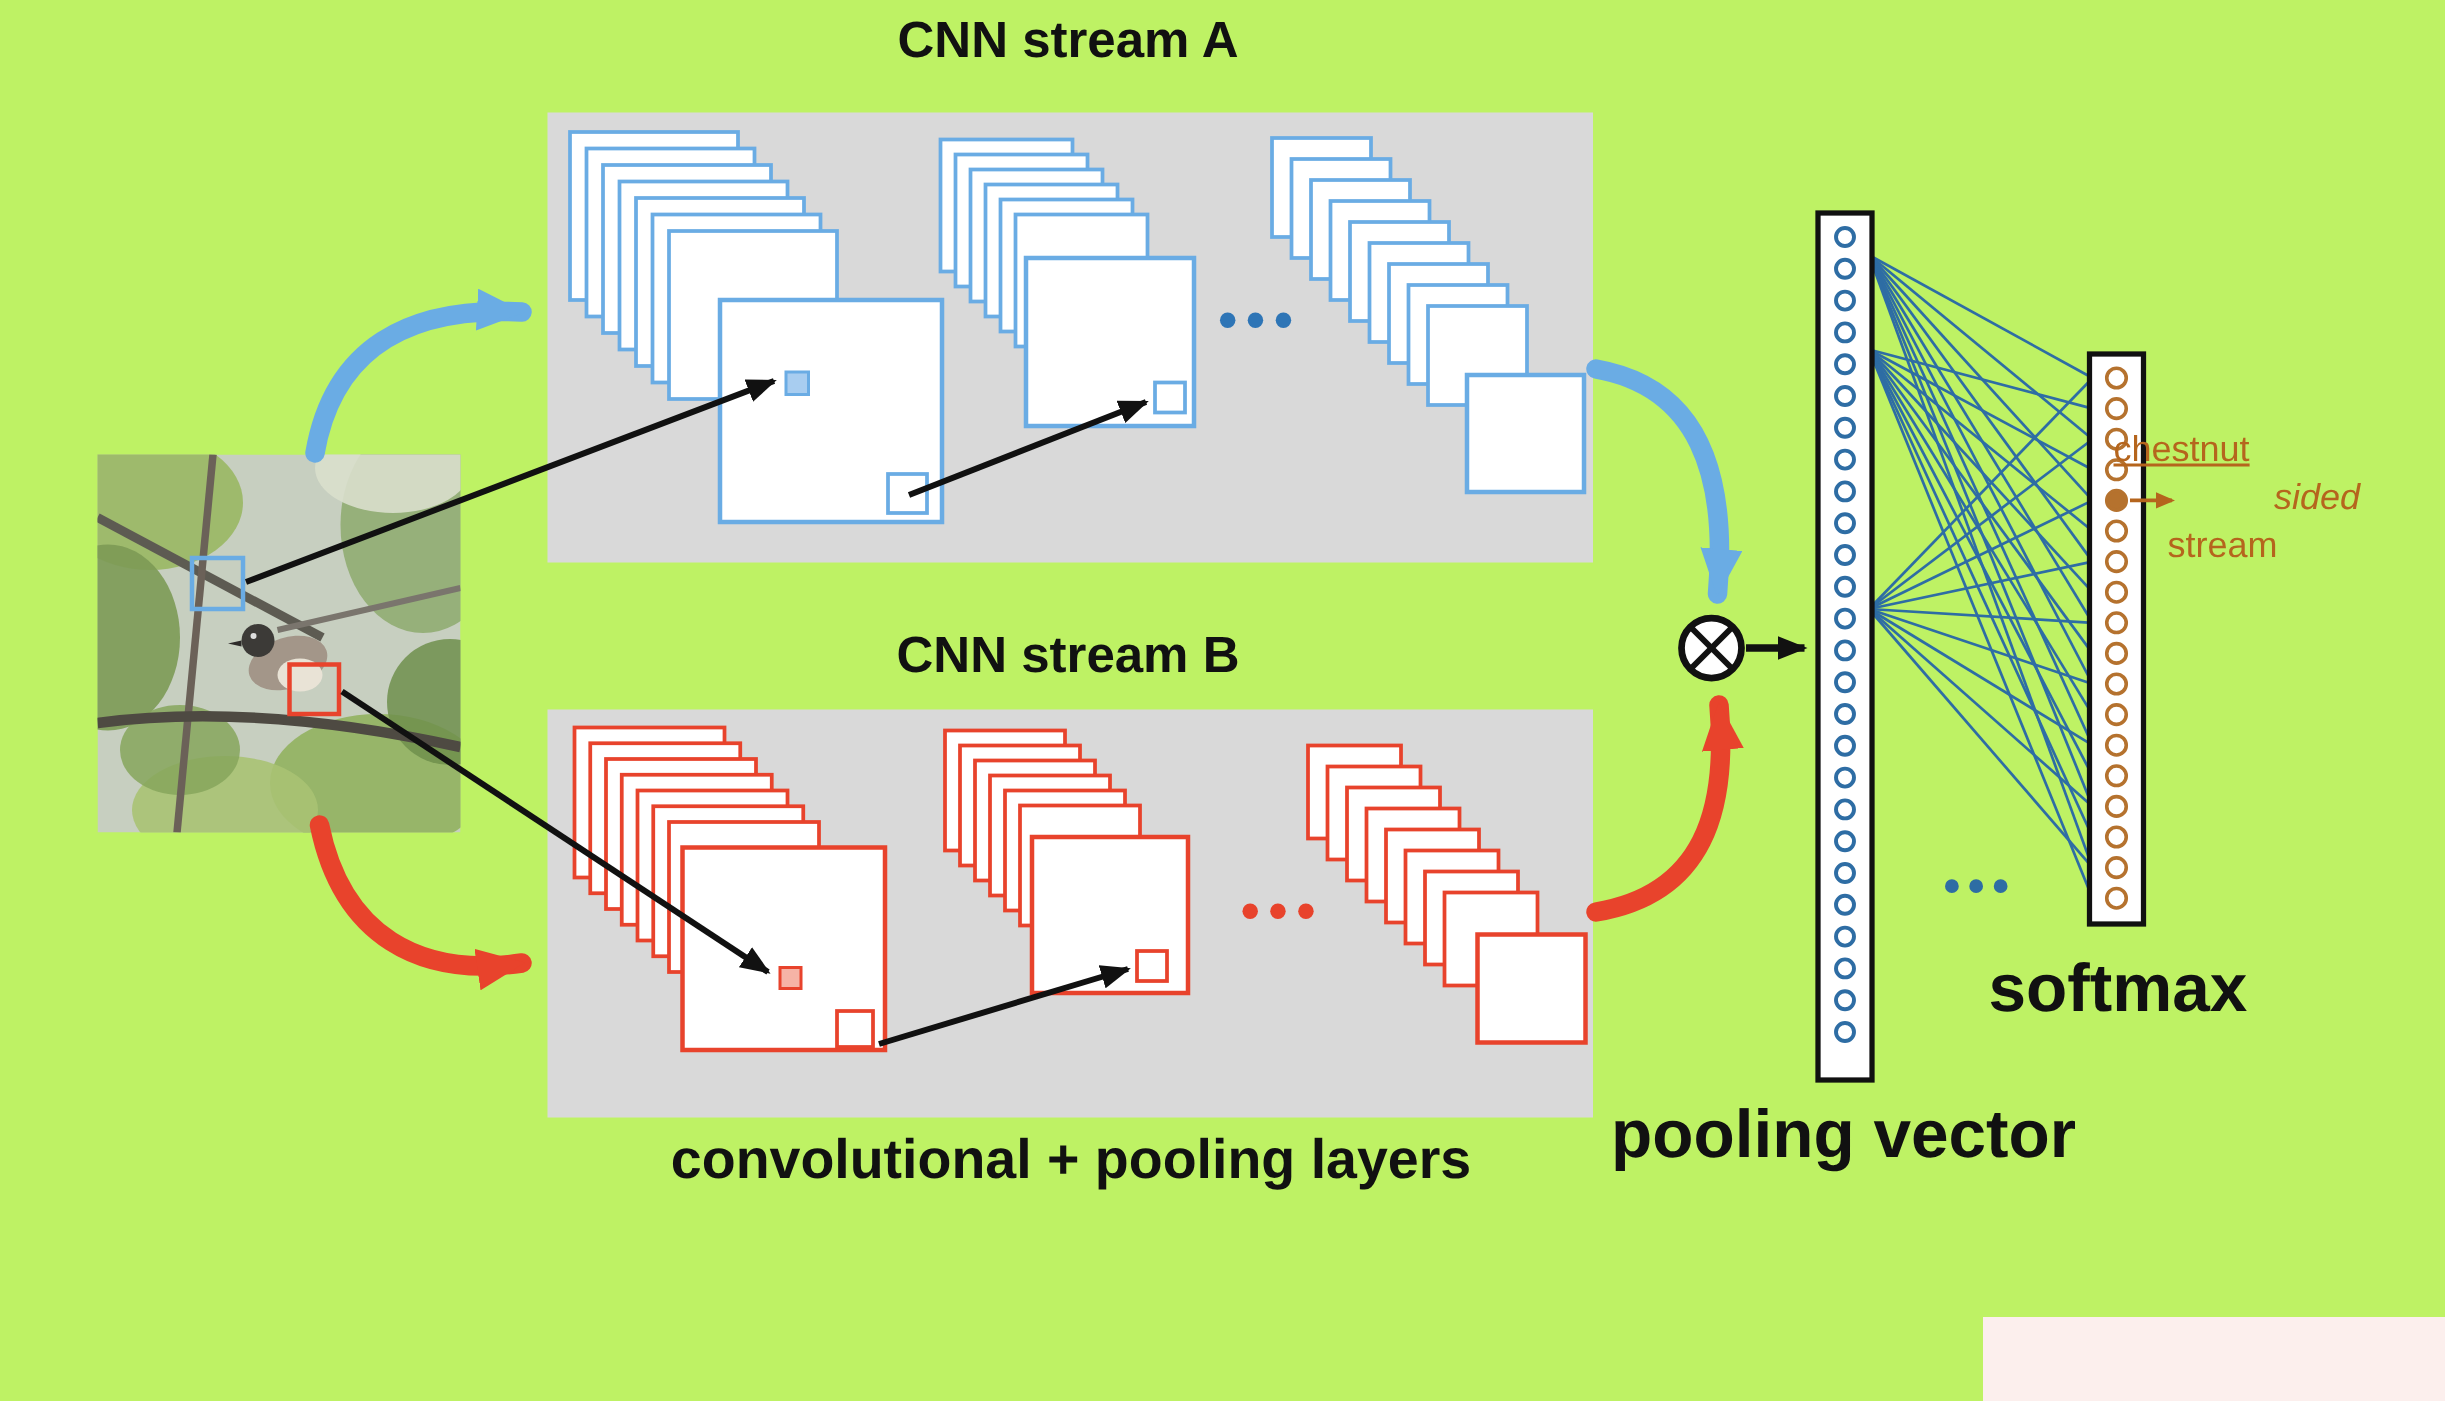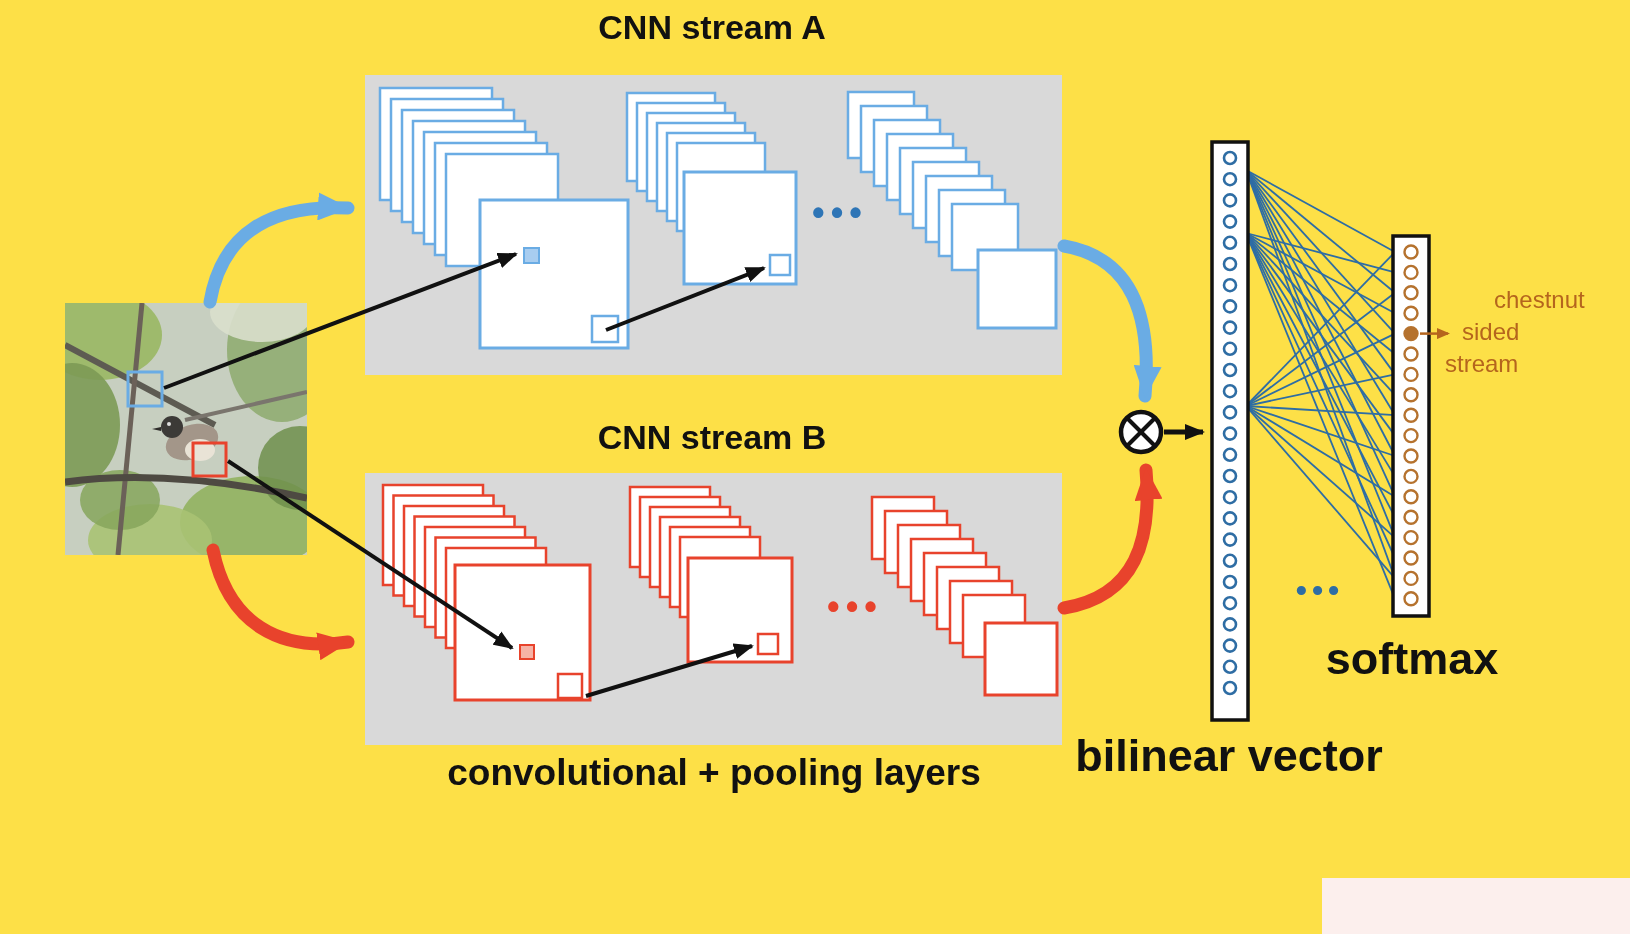--- a/index.html
+++ b/index.html
@@ -3,7 +3,7 @@
 <meta charset="utf-8">
 <style>
   html,body{margin:0;padding:0;background:#ffffff;}
-  .stage{position:relative;width:1630px;height:934px;background:#fde047;overflow:hidden;
+  .stage{position:relative;width:1630px;height:934px;background:#bef264;overflow:hidden;
          font-family:"Liberation Sans",sans-serif;}
   .stage svg{position:absolute;left:0;top:0;}
   .lbl{position:absolute;color:#111;font-weight:700;white-space:nowrap;}

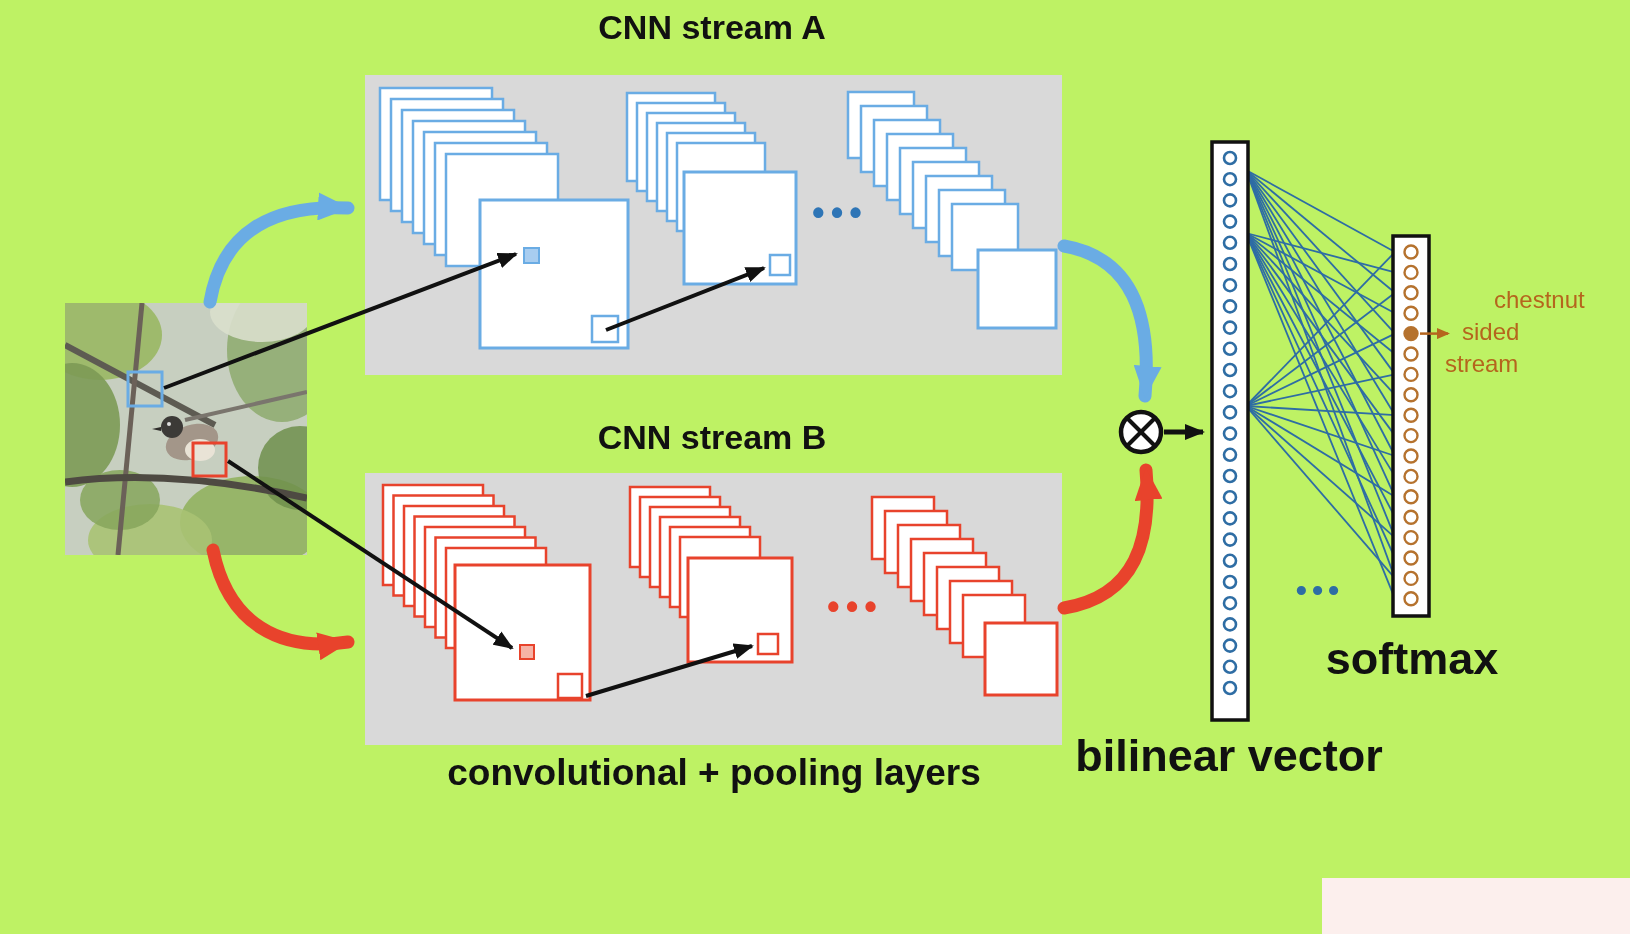--- a/index.html
+++ b/index.html
@@ -245,7 +245,7 @@
 
   <div class="dots dots-sm" style="left: 1320px; top: 572px; color: rgb(46, 109, 164);">•••</div>
 
-  <div class="classline" style="left: 1494px; top: 286px; color: rgb(181, 101, 29);">chestnut</div>
+  <div class="classline" style="left: 1409px; top: 286px; color: rgb(181, 101, 29); text-decoration: underline;">chestnut</div>
   <div class="classline" style="left: 1462px; top: 318px; color: rgb(181, 101, 29);">sided</div>
   <div class="classline" style="left: 1445px; top: 350px; color: rgb(181, 101, 29);">stream</div>
 

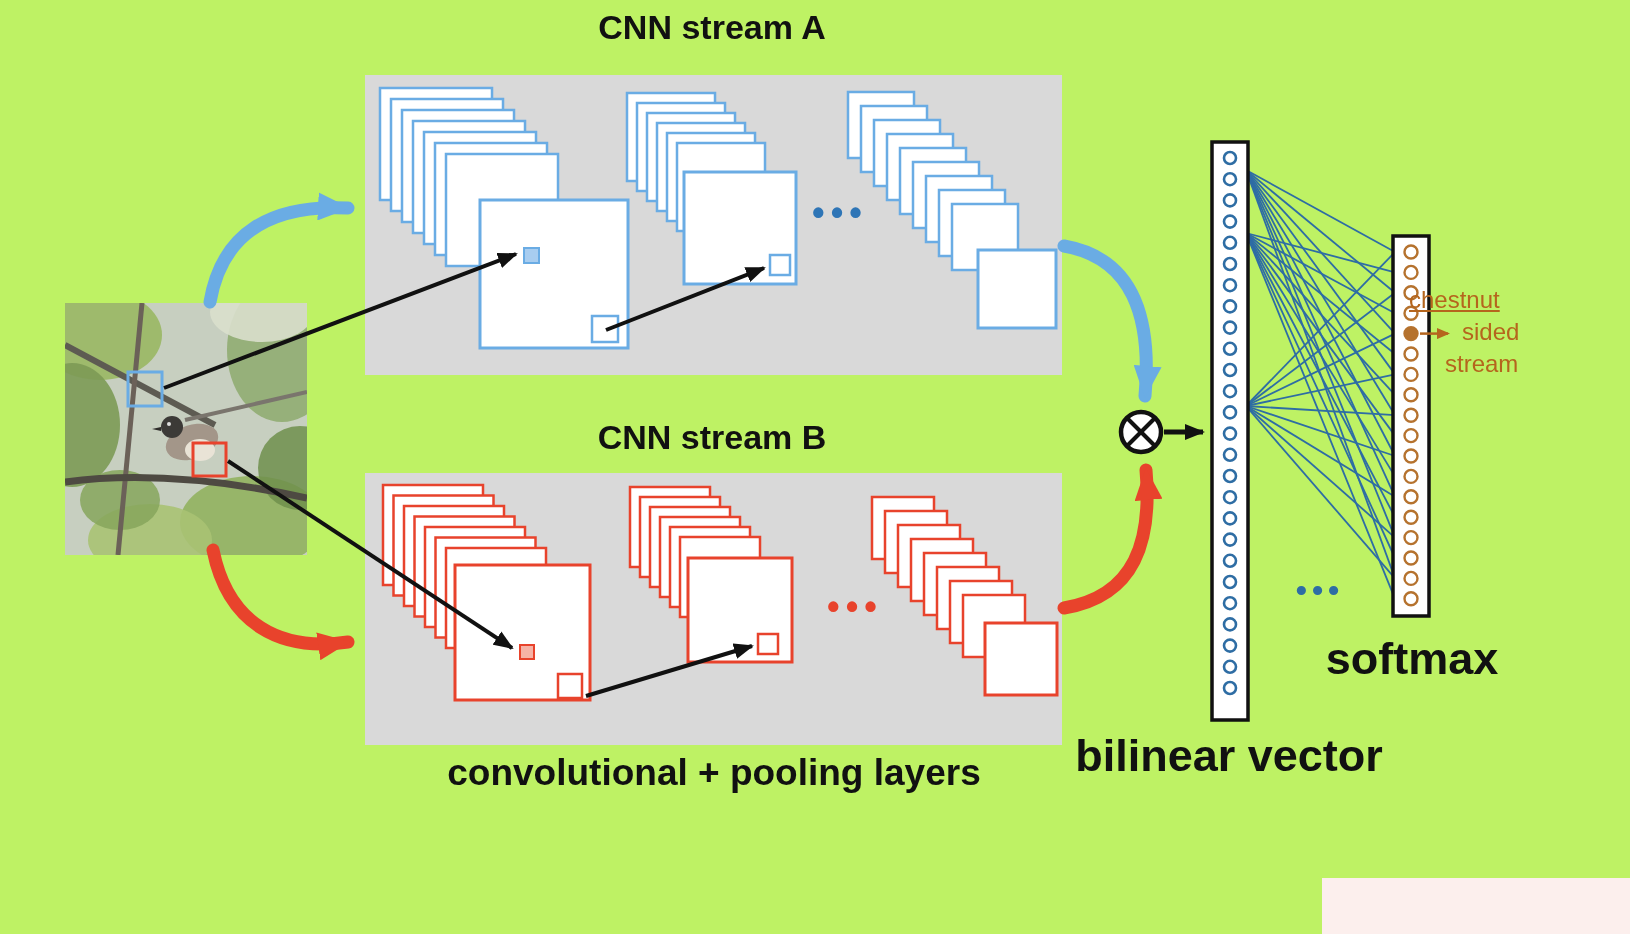--- a/index.html
+++ b/index.html
@@ -246,7 +246,7 @@
   <div class="dots dots-sm" style="left: 1320px; top: 572px; color: rgb(46, 109, 164);">•••</div>
 
   <div class="classline" style="left: 1409px; top: 286px; color: rgb(181, 101, 29); text-decoration: underline;">chestnut</div>
-  <div class="classline" style="left: 1462px; top: 318px; color: rgb(181, 101, 29);">sided</div>
+  <div class="classline" style="left: 1516px; top: 318px; color: rgb(181, 101, 29); font-style: italic;">sided</div>
   <div class="classline" style="left: 1445px; top: 350px; color: rgb(181, 101, 29);">stream</div>
 
 

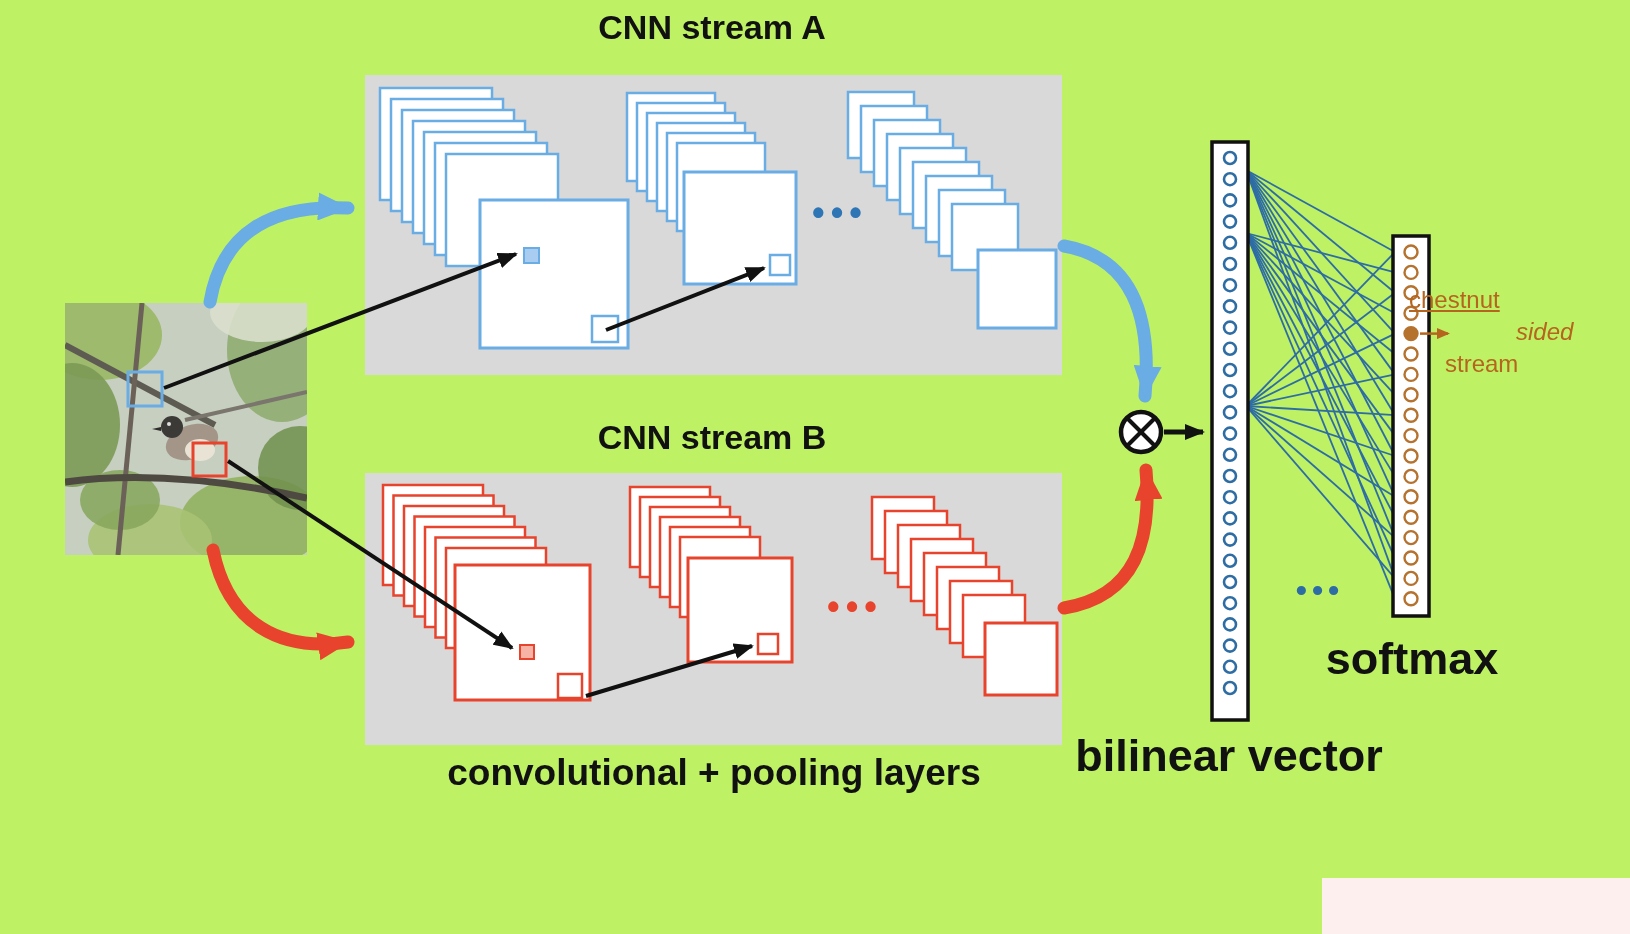--- a/index.html
+++ b/index.html
@@ -235,7 +235,7 @@
 
   <div class="lbl t37 center" style="left:714px;top:752px">convolutional + pooling layers</div>
 
-  <div class="lbl t35 center" style="left:1229px;top:730px">bilinear vector</div>
+  <div class="lbl t35 center" style="left:1229px;top:730px">pooling vector</div>
 
   <div class="lbl t35 center" style="left:1412px;top:633px">softmax</div>
 

